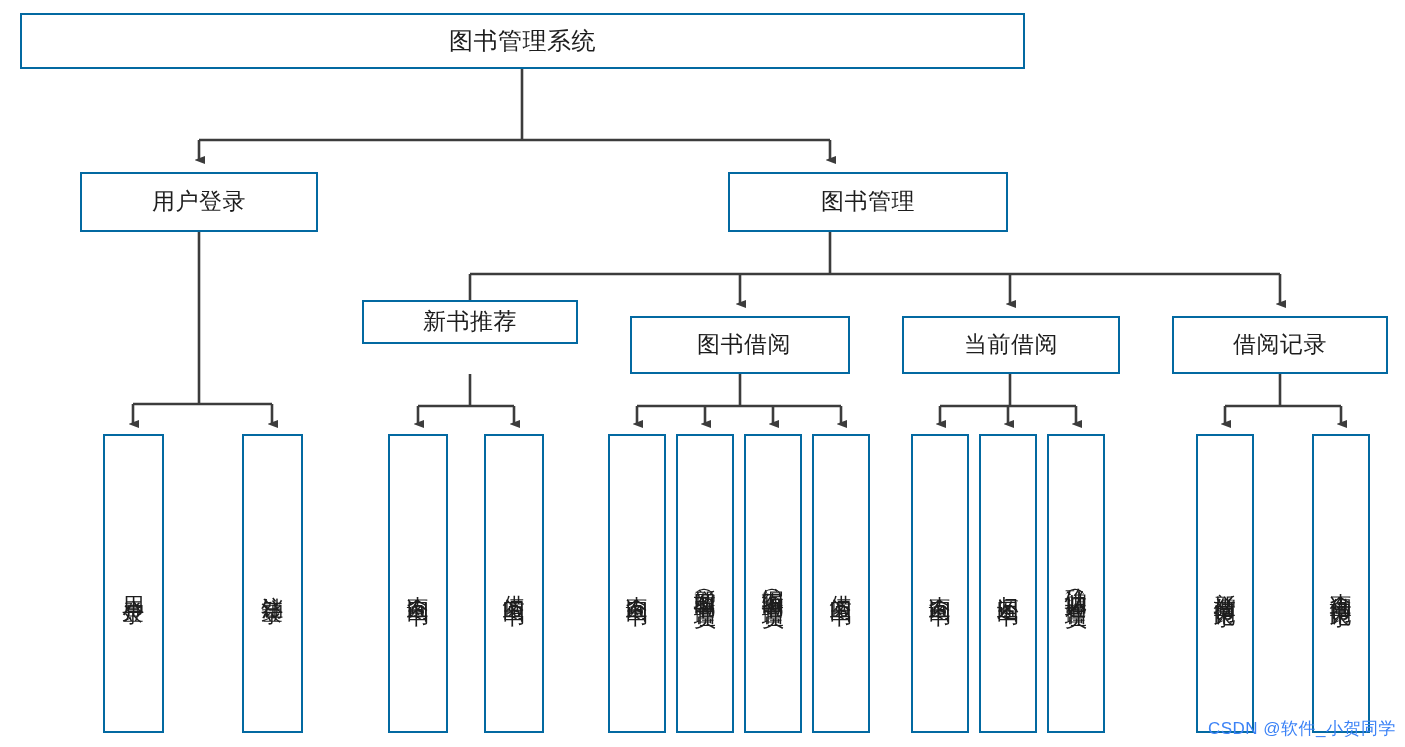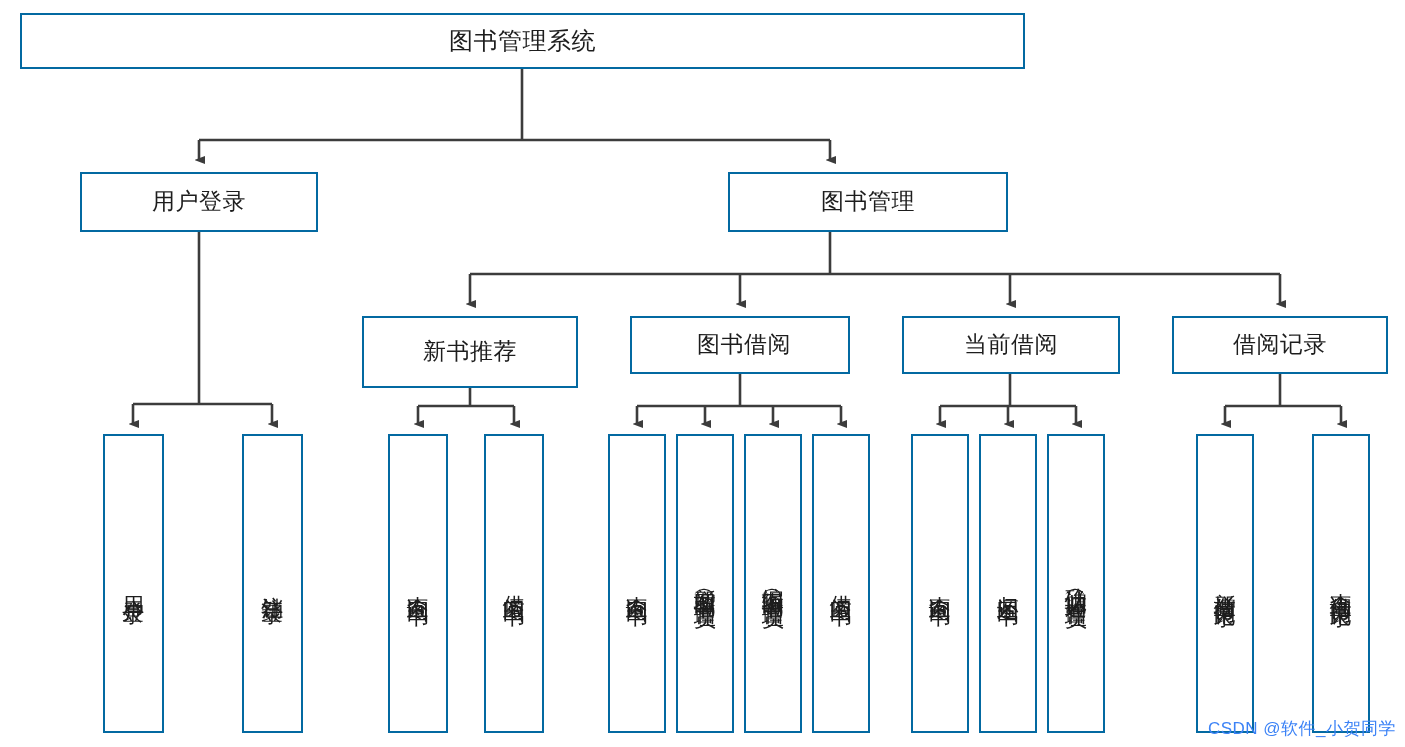--- a/index.html
+++ b/index.html
@@ -140,7 +140,7 @@
     <span class="label">图书管理</span>
   </div>
 
-  <div class="node horiz" style="left:362px; top:316px; width:216px; height:72px;">
+  <div class="node horiz" style="left:362px; top:300px; width:216px; height:44px;">
     <span class="label">新书推荐</span>
   </div>
   <div class="node horiz" style="left:630px; top:316px; width:220px; height:58px;padding-left:8px;">

